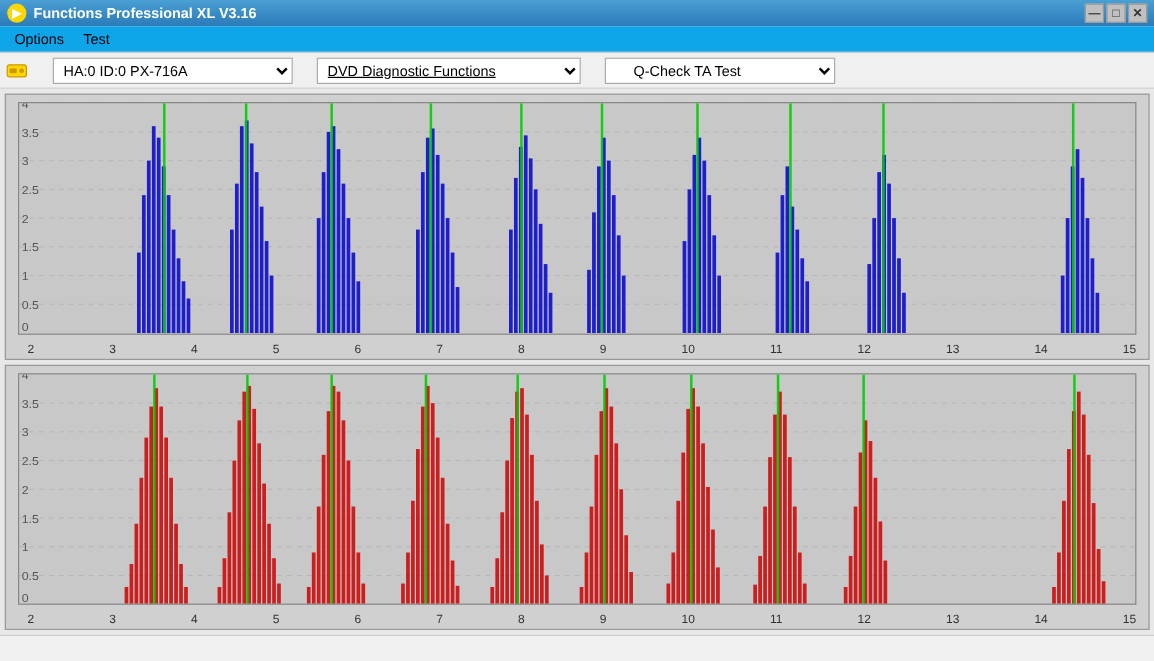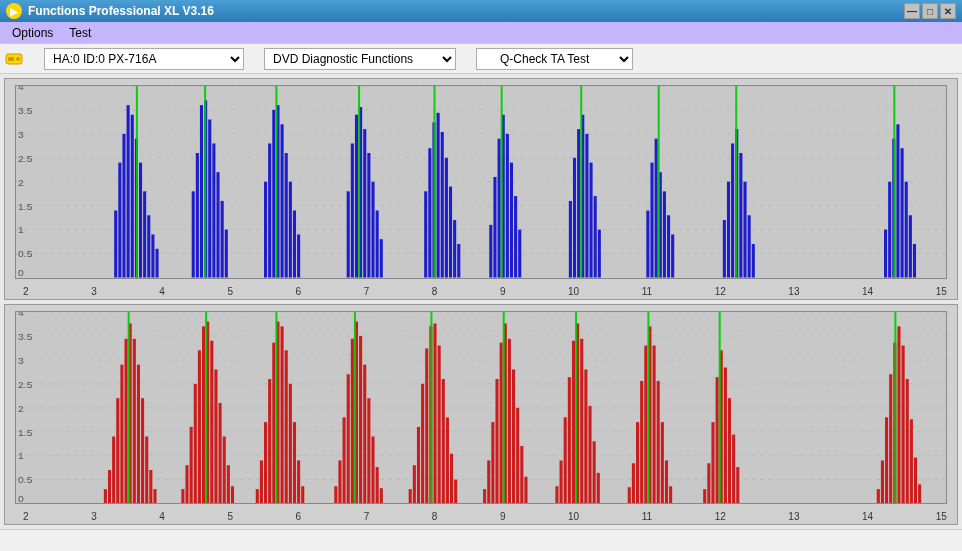--- a/index.html
+++ b/index.html
@@ -54,7 +54,7 @@
       color: #333;
     }
     .menu-bar {
-      background: #c4b5fd;
+      background: #0ea5e9;
       height: 22px;
       display: flex;
       align-items: center;

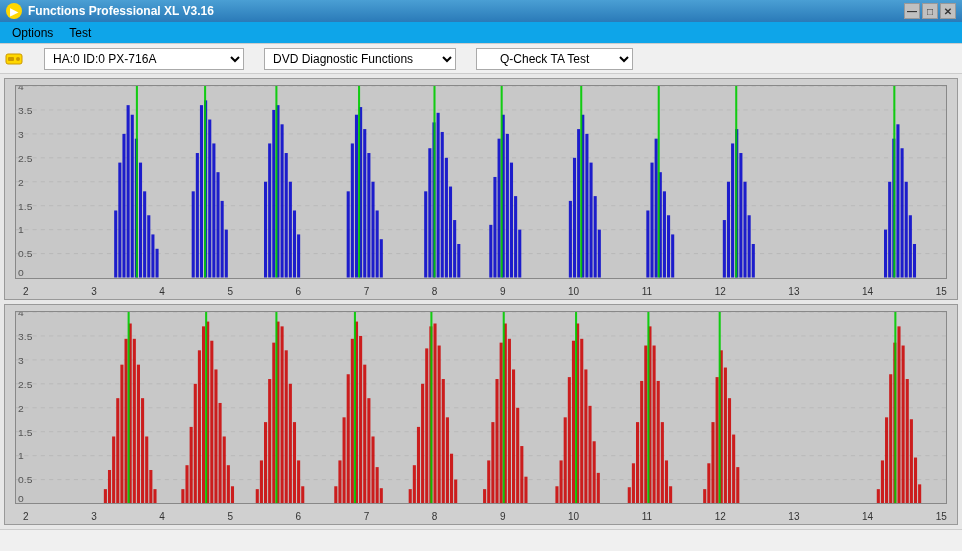--- a/index.html
+++ b/index.html
@@ -90,7 +90,7 @@
       padding: 0 4px;
     }
     .toolbar select:first-of-type { width: 200px; }
-    .toolbar select:nth-of-type(2) { width: 192px; }
+    .toolbar select:nth-of-type(2) { width: 220px; text-decoration: underline; }
     .toolbar select:nth-of-type(3) { width: 157px; padding-left: 19px; }
     .main-content {
       background: #e8e8e8;

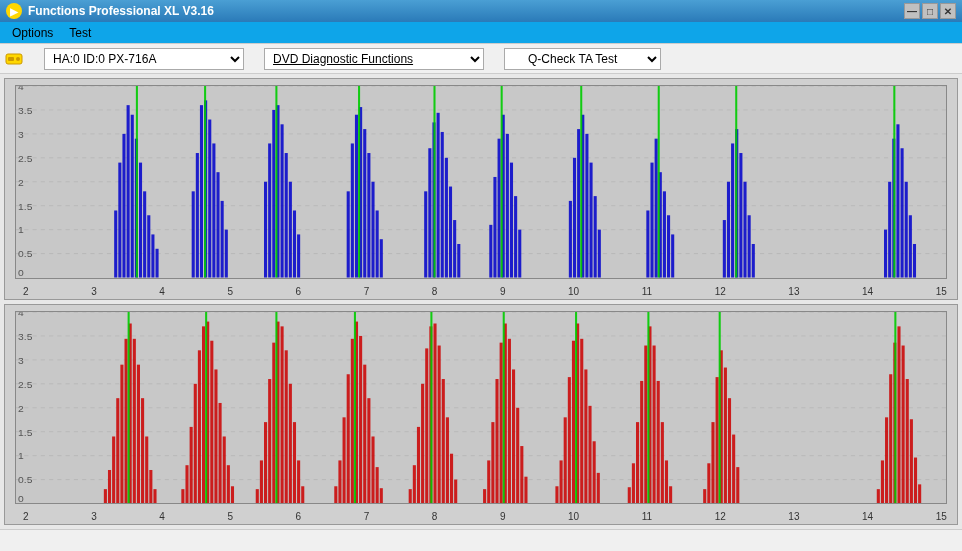--- a/index.html
+++ b/index.html
@@ -91,7 +91,7 @@
     }
     .toolbar select:first-of-type { width: 200px; }
     .toolbar select:nth-of-type(2) { width: 220px; text-decoration: underline; }
-    .toolbar select:nth-of-type(3) { width: 157px; padding-left: 19px; }
+    .toolbar select:nth-of-type(3) { width: 192px; padding-left: 19px; }
     .main-content {
       background: #e8e8e8;
       padding: 4px;

